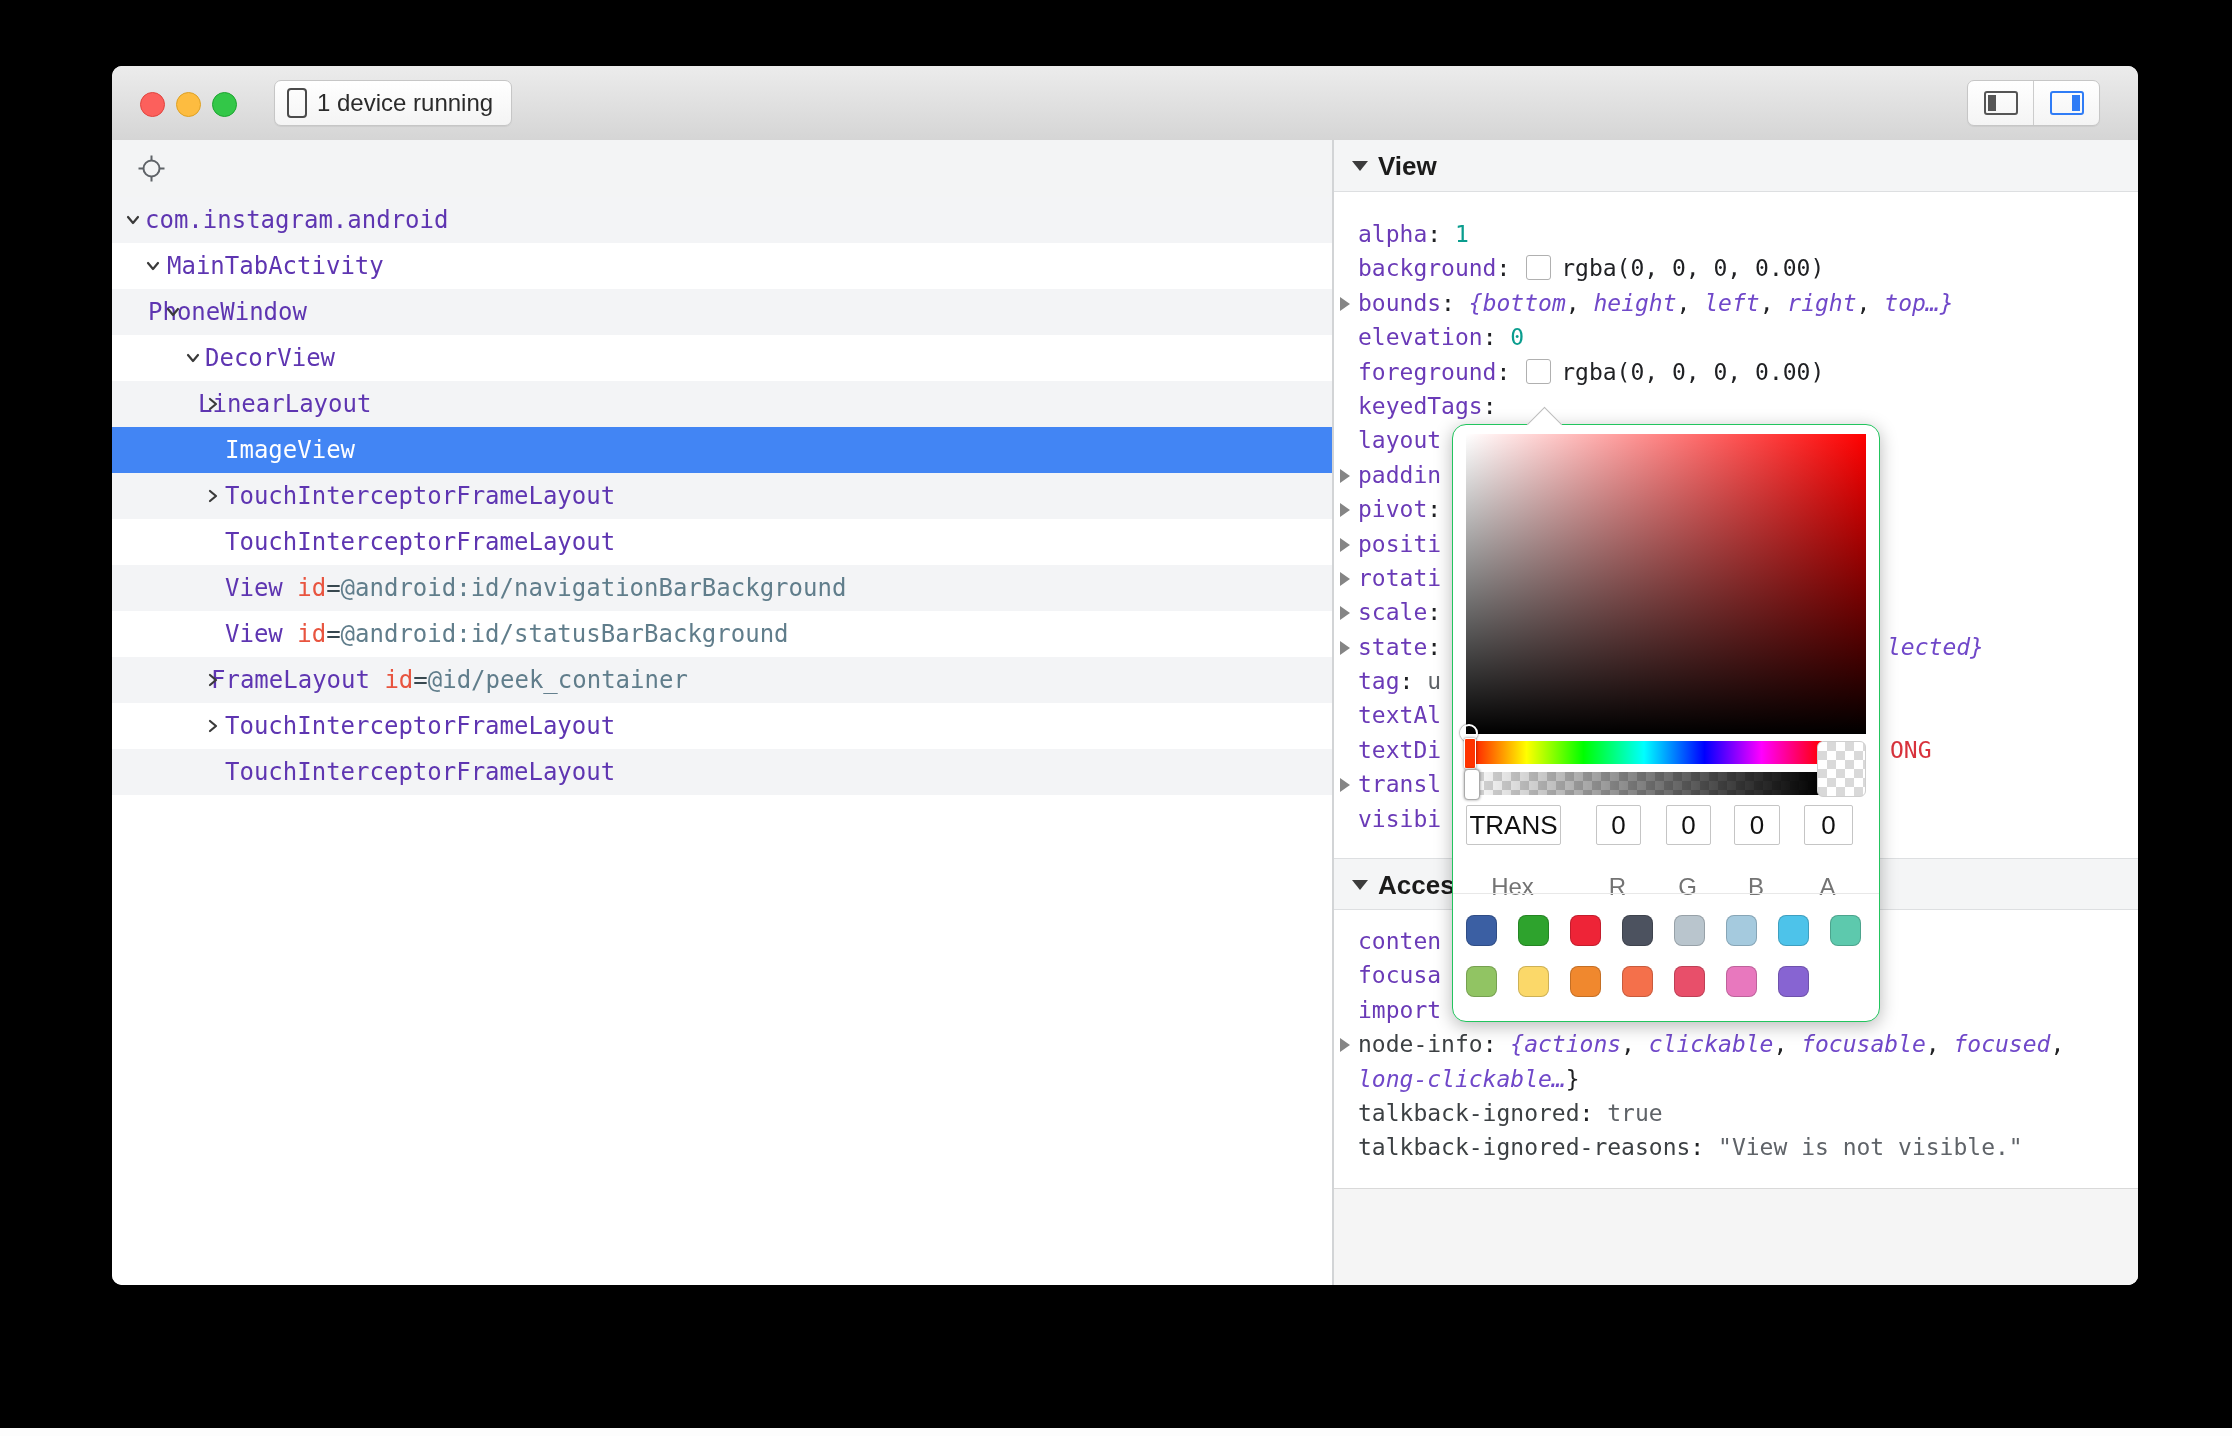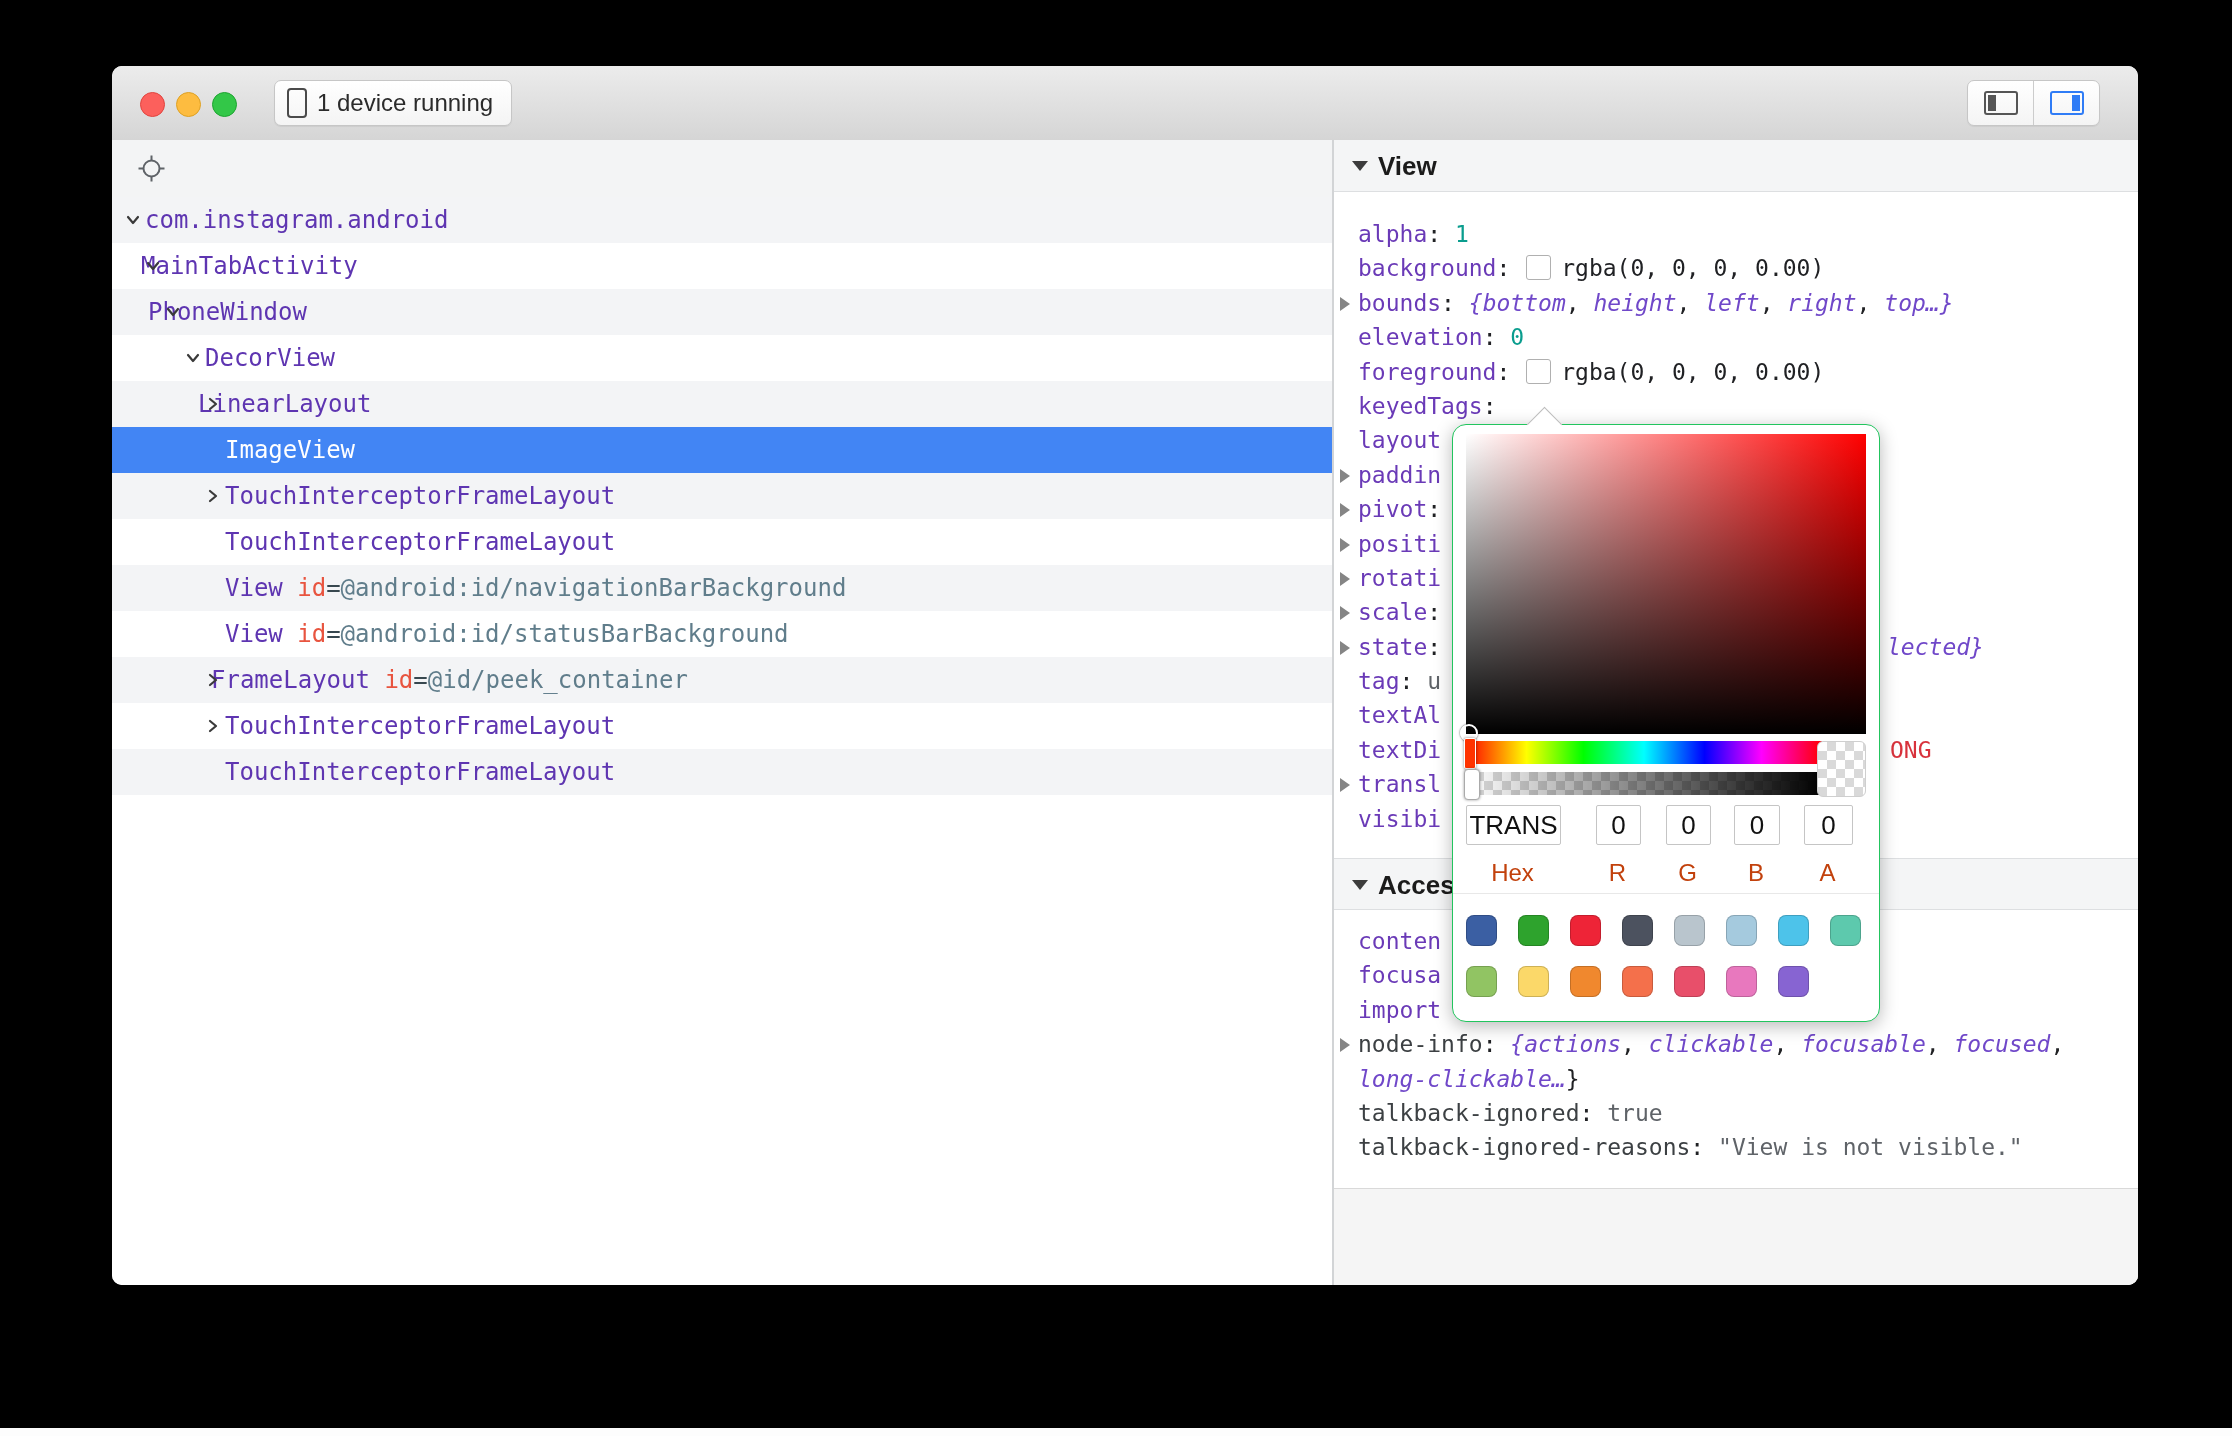--- a/index.html
+++ b/index.html
@@ -179,7 +179,7 @@
               <svg width="16" height="16" viewBox="0 0 16 16">
                 <polyline points="3,5 8,11 13,5" fill="none" stroke="#3a3a3a" stroke-width="2.2" stroke-linecap="round" stroke-linejoin="round"></polyline>
               </svg>
-            </span><span class="tlabel" style="padding-left: 29px;"><span class="pt-type">MainTabActivity</span></span></div>
+            </span><span class="tlabel" style="padding-left: 55px;"><span class="pt-type">MainTabActivity</span></span></div>
           <div class="trow"><span class="chev" style="left: 53px;">
               <svg width="16" height="16" viewBox="0 0 16 16">
                 <polyline points="3,5 8,11 13,5" fill="none" stroke="#3a3a3a" stroke-width="2.2" stroke-linecap="round" stroke-linejoin="round"></polyline>

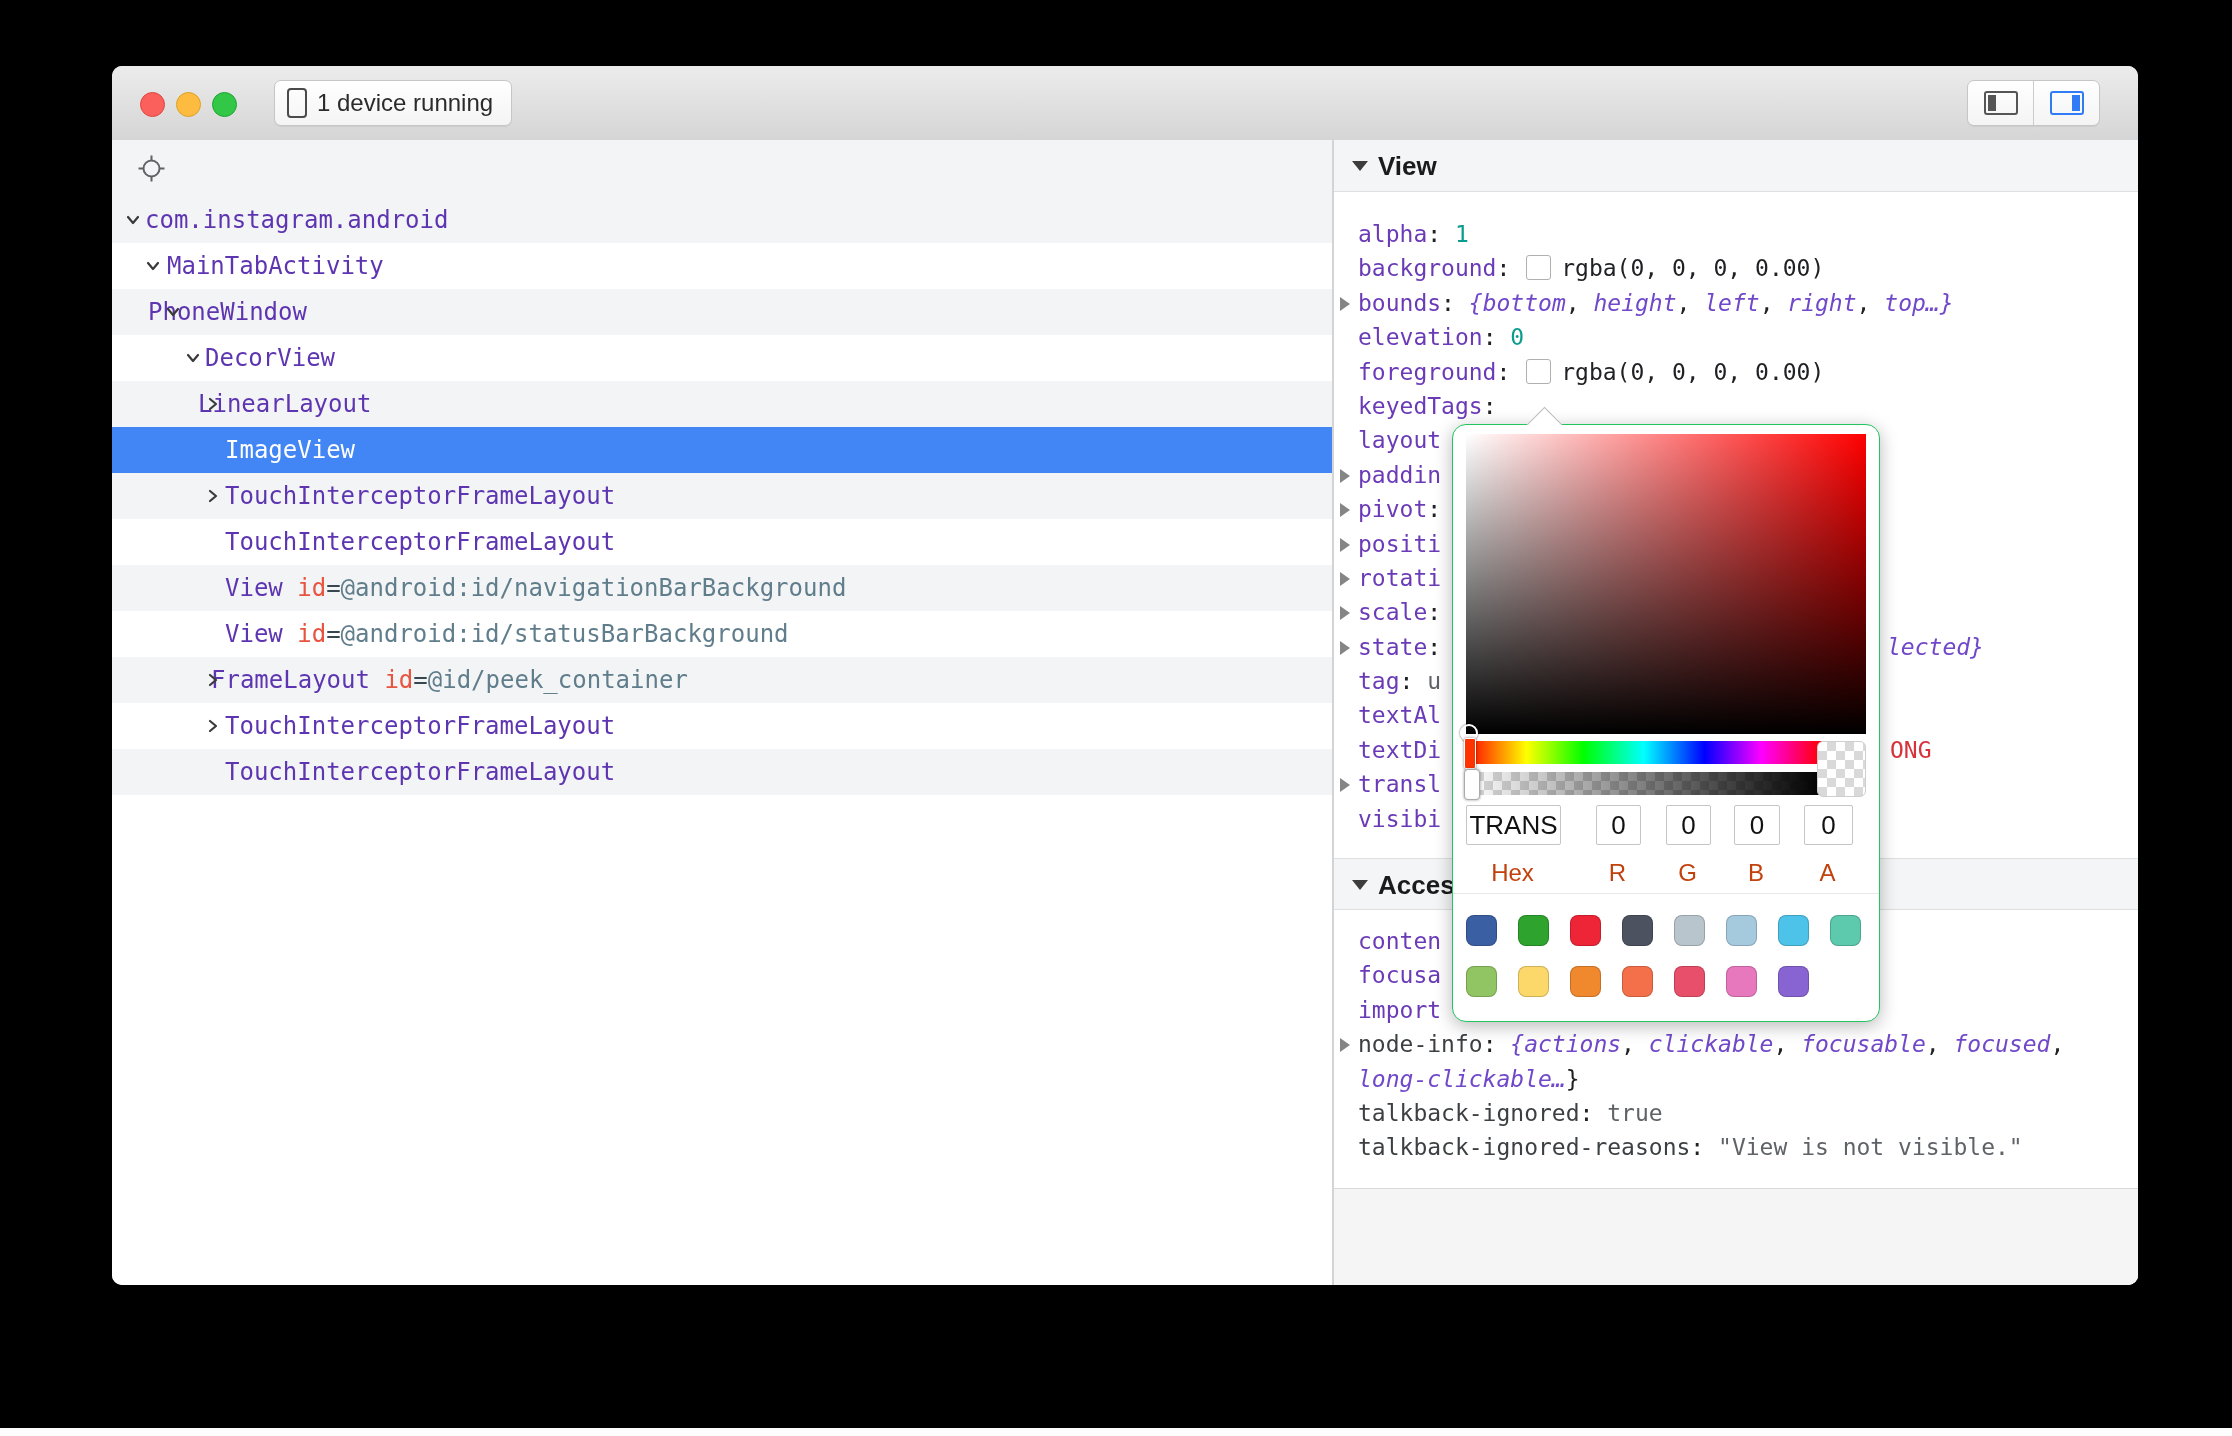--- a/index.html
+++ b/index.html
@@ -116,7 +116,7 @@
   .f-g{left:213px;width:43px;}
   .f-b{left:281px;width:44px;}
   .f-a{left:351px;width:47px;}
-  .cp-label{position:absolute;top:434px;font-size:24px;color:#c2410c;text-align:center;}
+  .cp-label{position:absolute;top:448px;font-size:24px;color:#737373;text-align:center;}
   .l-hex{left:13px;width:93px;}
   .l-r{left:143px;width:43px;}
   .l-g{left:213px;width:43px;}

